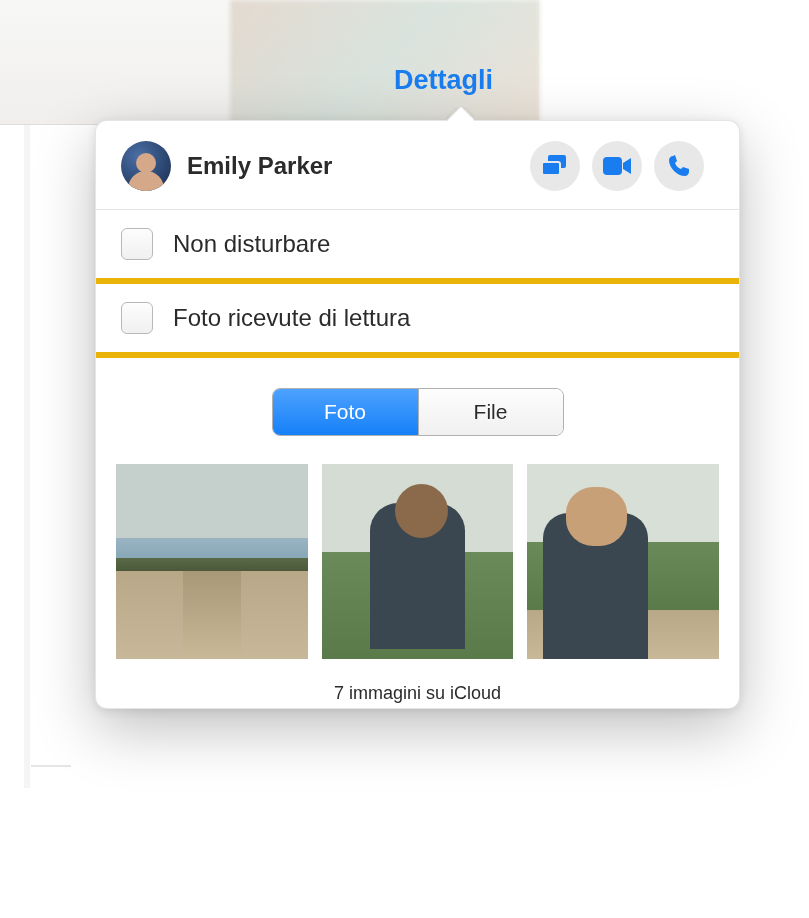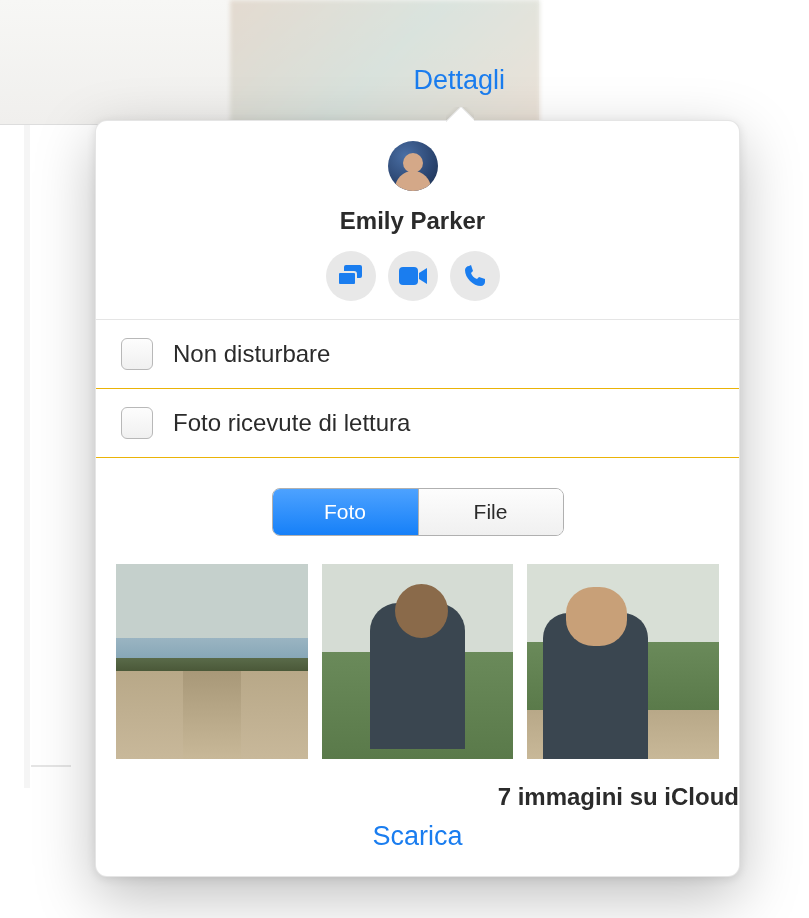--- a/index.html
+++ b/index.html
@@ -33,10 +33,10 @@
     .details-link {
       position: absolute;
       top: 65px;
-      right: 304px;
+      right: 316px;
       color: #1a7def;
       font-size: 27px;
-      font-weight: 400;
+      font-weight: 700;
       cursor: pointer;
     }
     .popover {

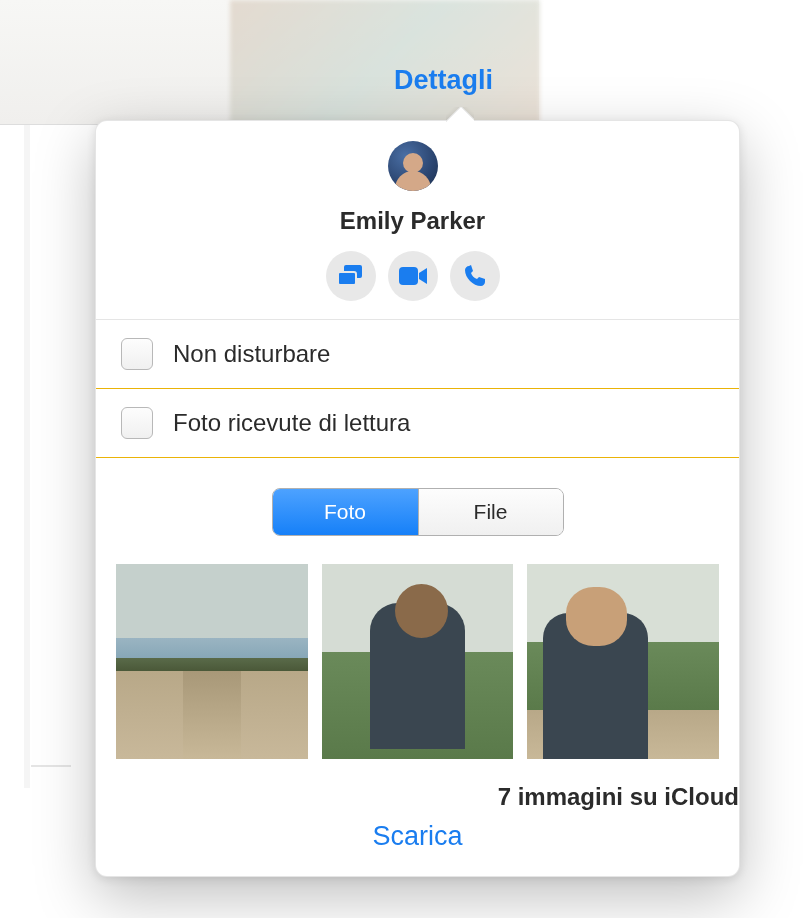--- a/index.html
+++ b/index.html
@@ -75,7 +75,6 @@
       padding: 20px 35px 18px 25px;
       border-bottom: 1px solid #e5e5e5;
       gap: 16px;
-      flex-direction: column;
     }
     .avatar {
       width: 50px;

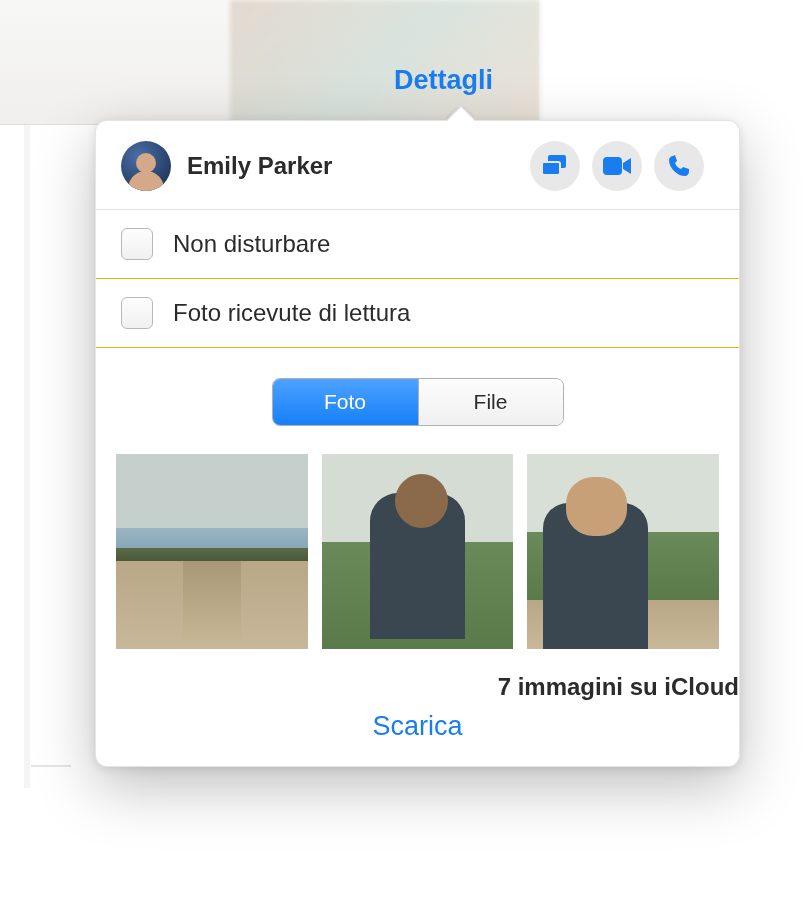--- a/index.html
+++ b/index.html
@@ -130,7 +130,7 @@
       display: flex;
       align-items: center;
       padding: 18px 25px;
-      border-bottom: 1px solid #eab308;
+      border-bottom: 6px solid #eab308;
       gap: 20px;
     }
     .checkbox {

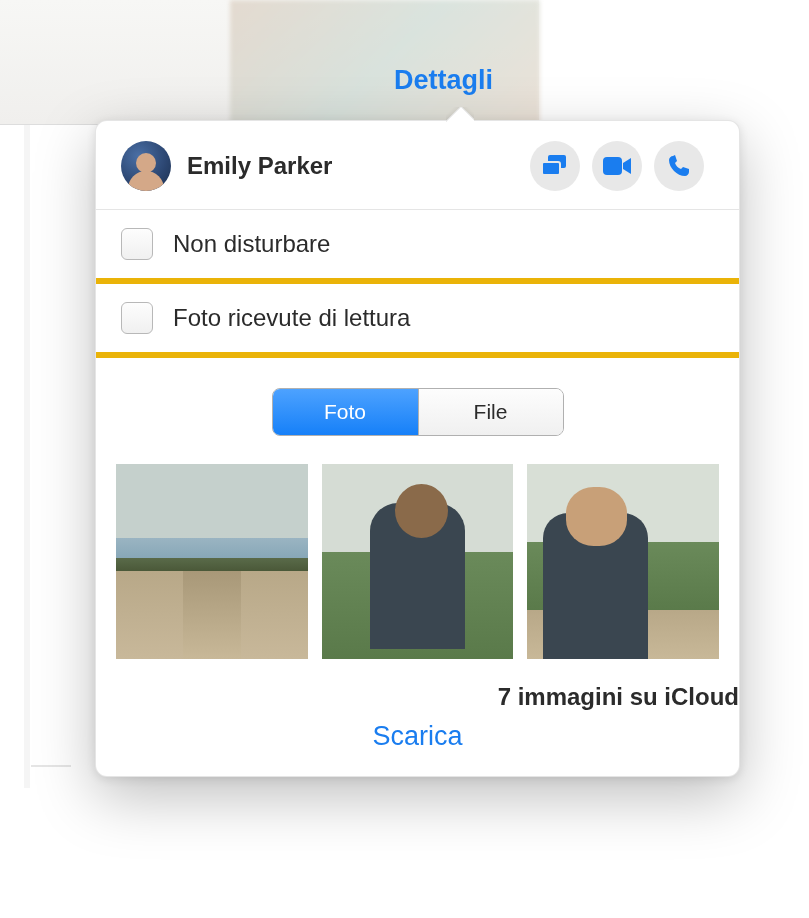--- a/index.html
+++ b/index.html
@@ -244,10 +244,10 @@
       z-index: 2;
     }
     .icloud-text {
-      font-size: 24px;
-      font-weight: 700;
+      font-size: 18px;
+      font-weight: 400;
       color: #2b2b2b;
-      text-align: right;
+      text-align: center;
       padding: 10px 0 4px 0;
     }
     .download-link {

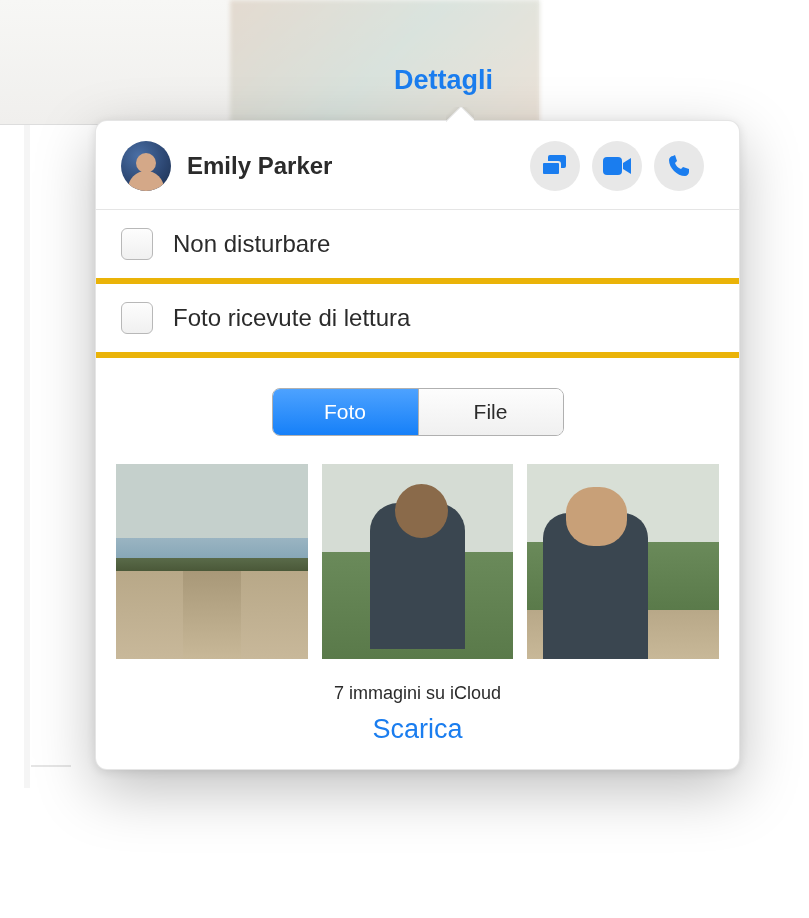--- a/index.html
+++ b/index.html
@@ -336,7 +336,6 @@
   </div>
 
   <div class="icloud-text">7 immagini su iCloud</div>
-  <div class="download-link">Scarica</div>
 </div>
 
 </body></html>

